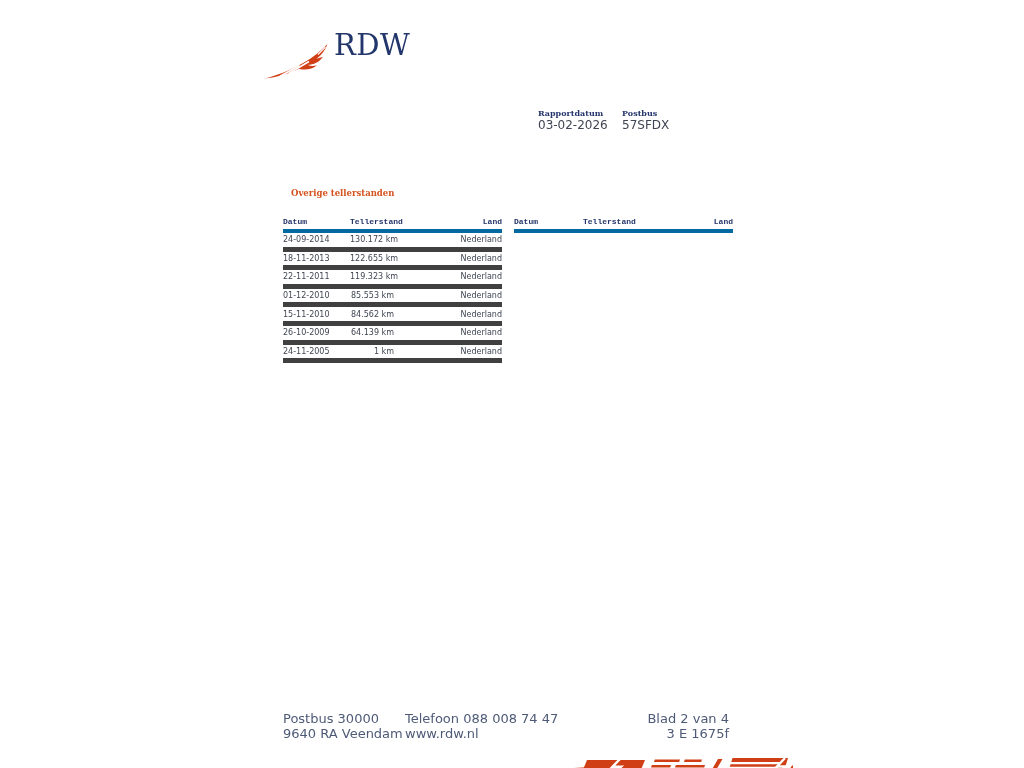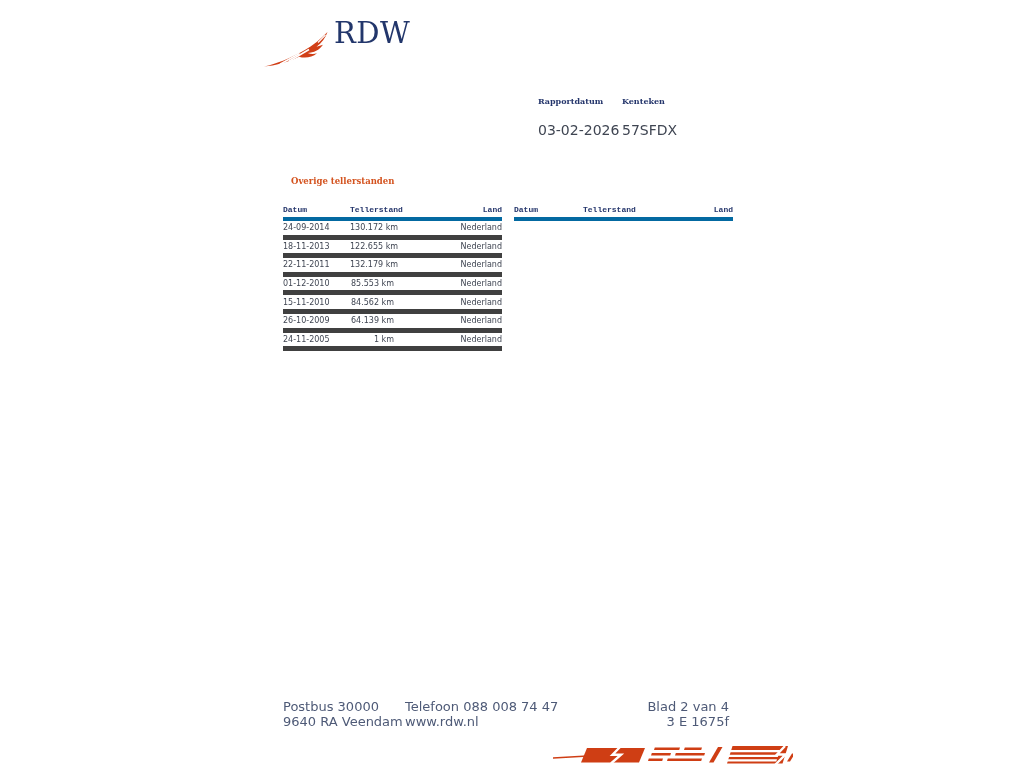--- a/index.html
+++ b/index.html
@@ -5,7 +5,7 @@
   html,body{margin:0;padding:0;background:#ffffff;}
   body{width:1024px;height:768px;position:relative;overflow:hidden;
        font-family:"DejaVu Sans","Liberation Sans",sans-serif;}
-  .page{position:absolute;left:0;top:0;width:1024px;height:660px;background:#fff;}
+  .page{position:absolute;left:0;top:12px;width:1024px;height:660px;background:#fff;}
 
   
   .logo-icon{position:absolute;left:263px;top:28px;width:67px;height:42px;}

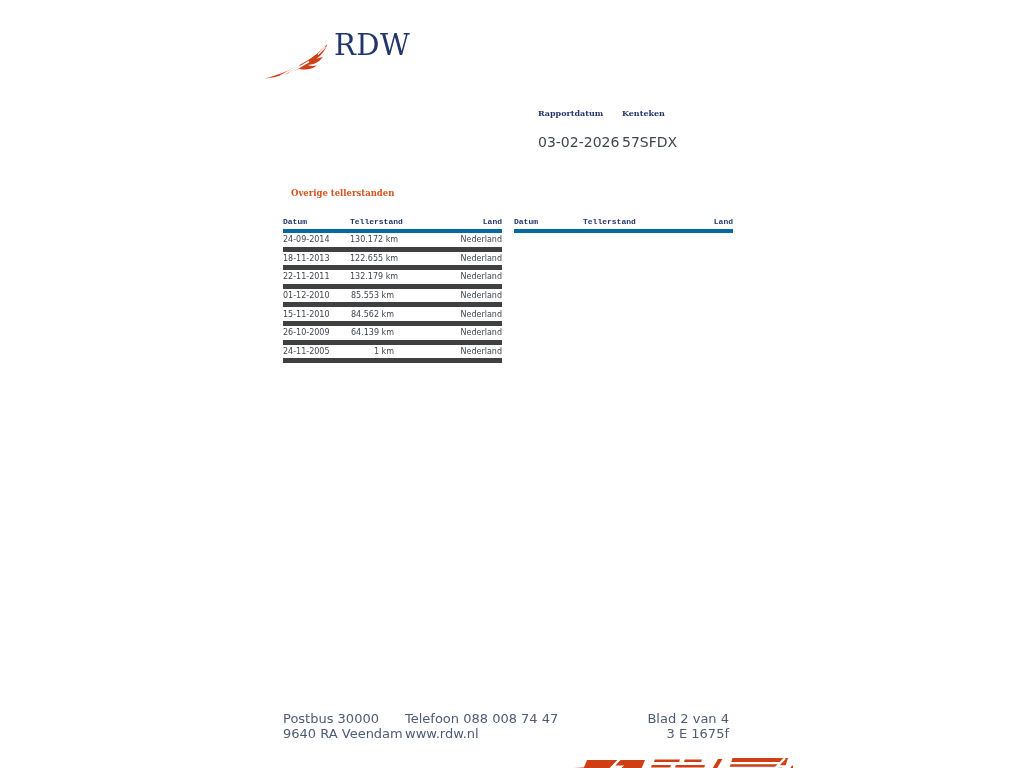--- a/index.html
+++ b/index.html
@@ -76,7 +76,7 @@
       <div class="meta-value">03-02-2026</div>
     </div>
     <div class="meta-col">
-      <div class="meta-label">Kenteken</div>
+      <div class="meta-label">Postbus</div>
       <div class="meta-value">57SFDX</div>
     </div>
   </div>

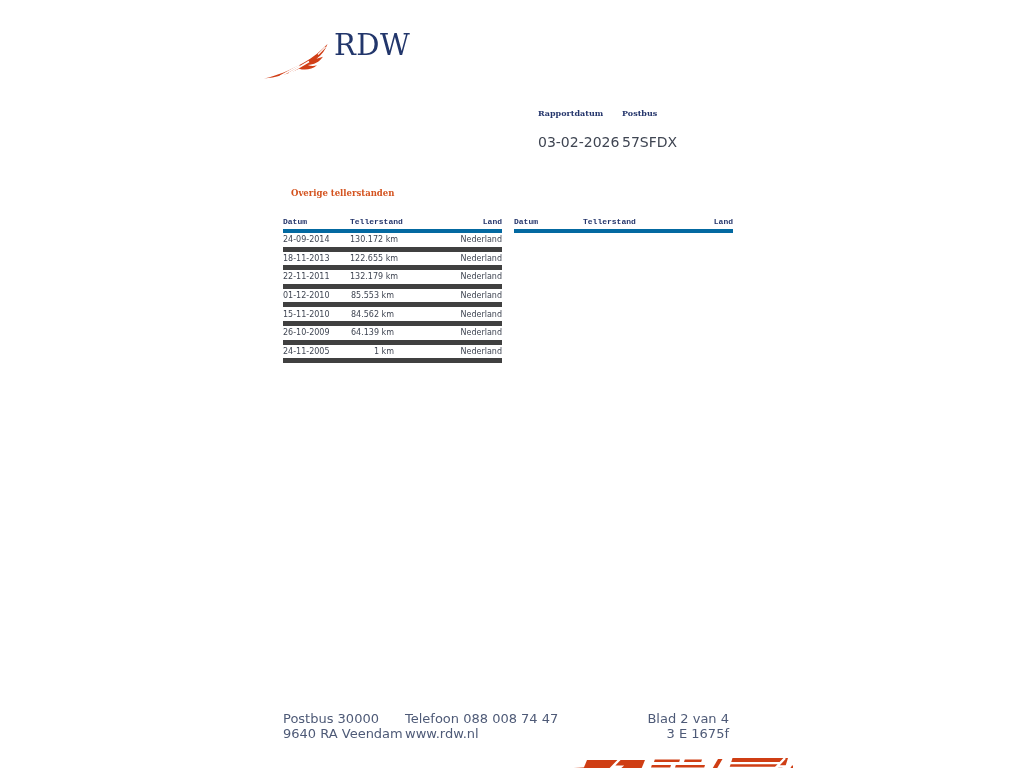--- a/index.html
+++ b/index.html
@@ -19,7 +19,7 @@
   .meta-col{width:84px;}
   .meta-label{font-family:"DejaVu Serif","Liberation Serif",serif;
               font-weight:bold;font-size:8px;color:#24356b;margin-top:40px;}
-  .meta-value{margin-top:16px;font-size:14px;color:#3f4552;}
+  .meta-value{margin-top:0;font-size:12px;color:#3f4552;}
 
   
   .section-title{position:absolute;left:283px;top:168px;margin:8px;

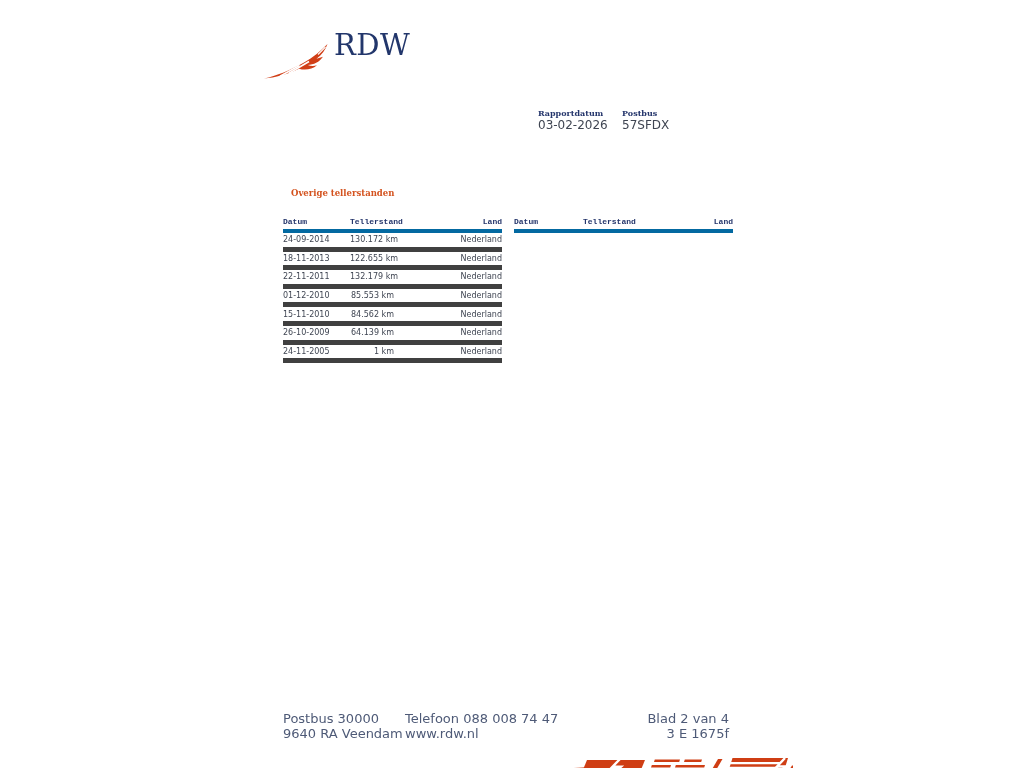--- a/index.html
+++ b/index.html
@@ -109,7 +109,7 @@
         </tr>
         <tr>
           <td>22-11-2011</td>
-          <td>132.179 km</td>
+          <td>119.323 km</td>
           <td>Nederland</td>
         </tr>
         <tr>

